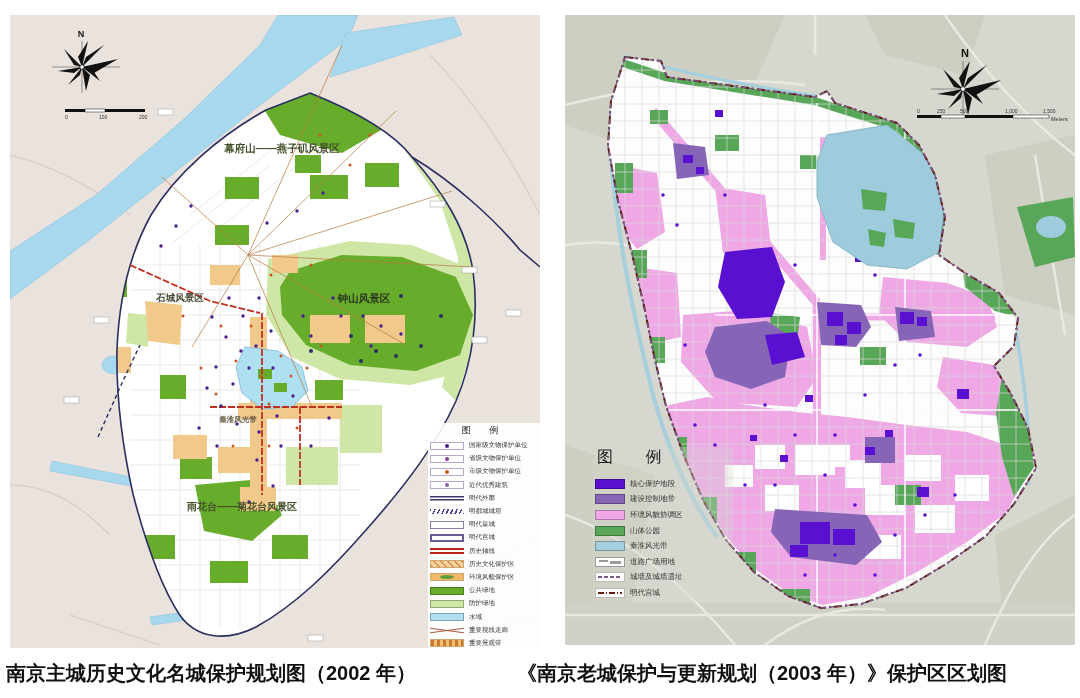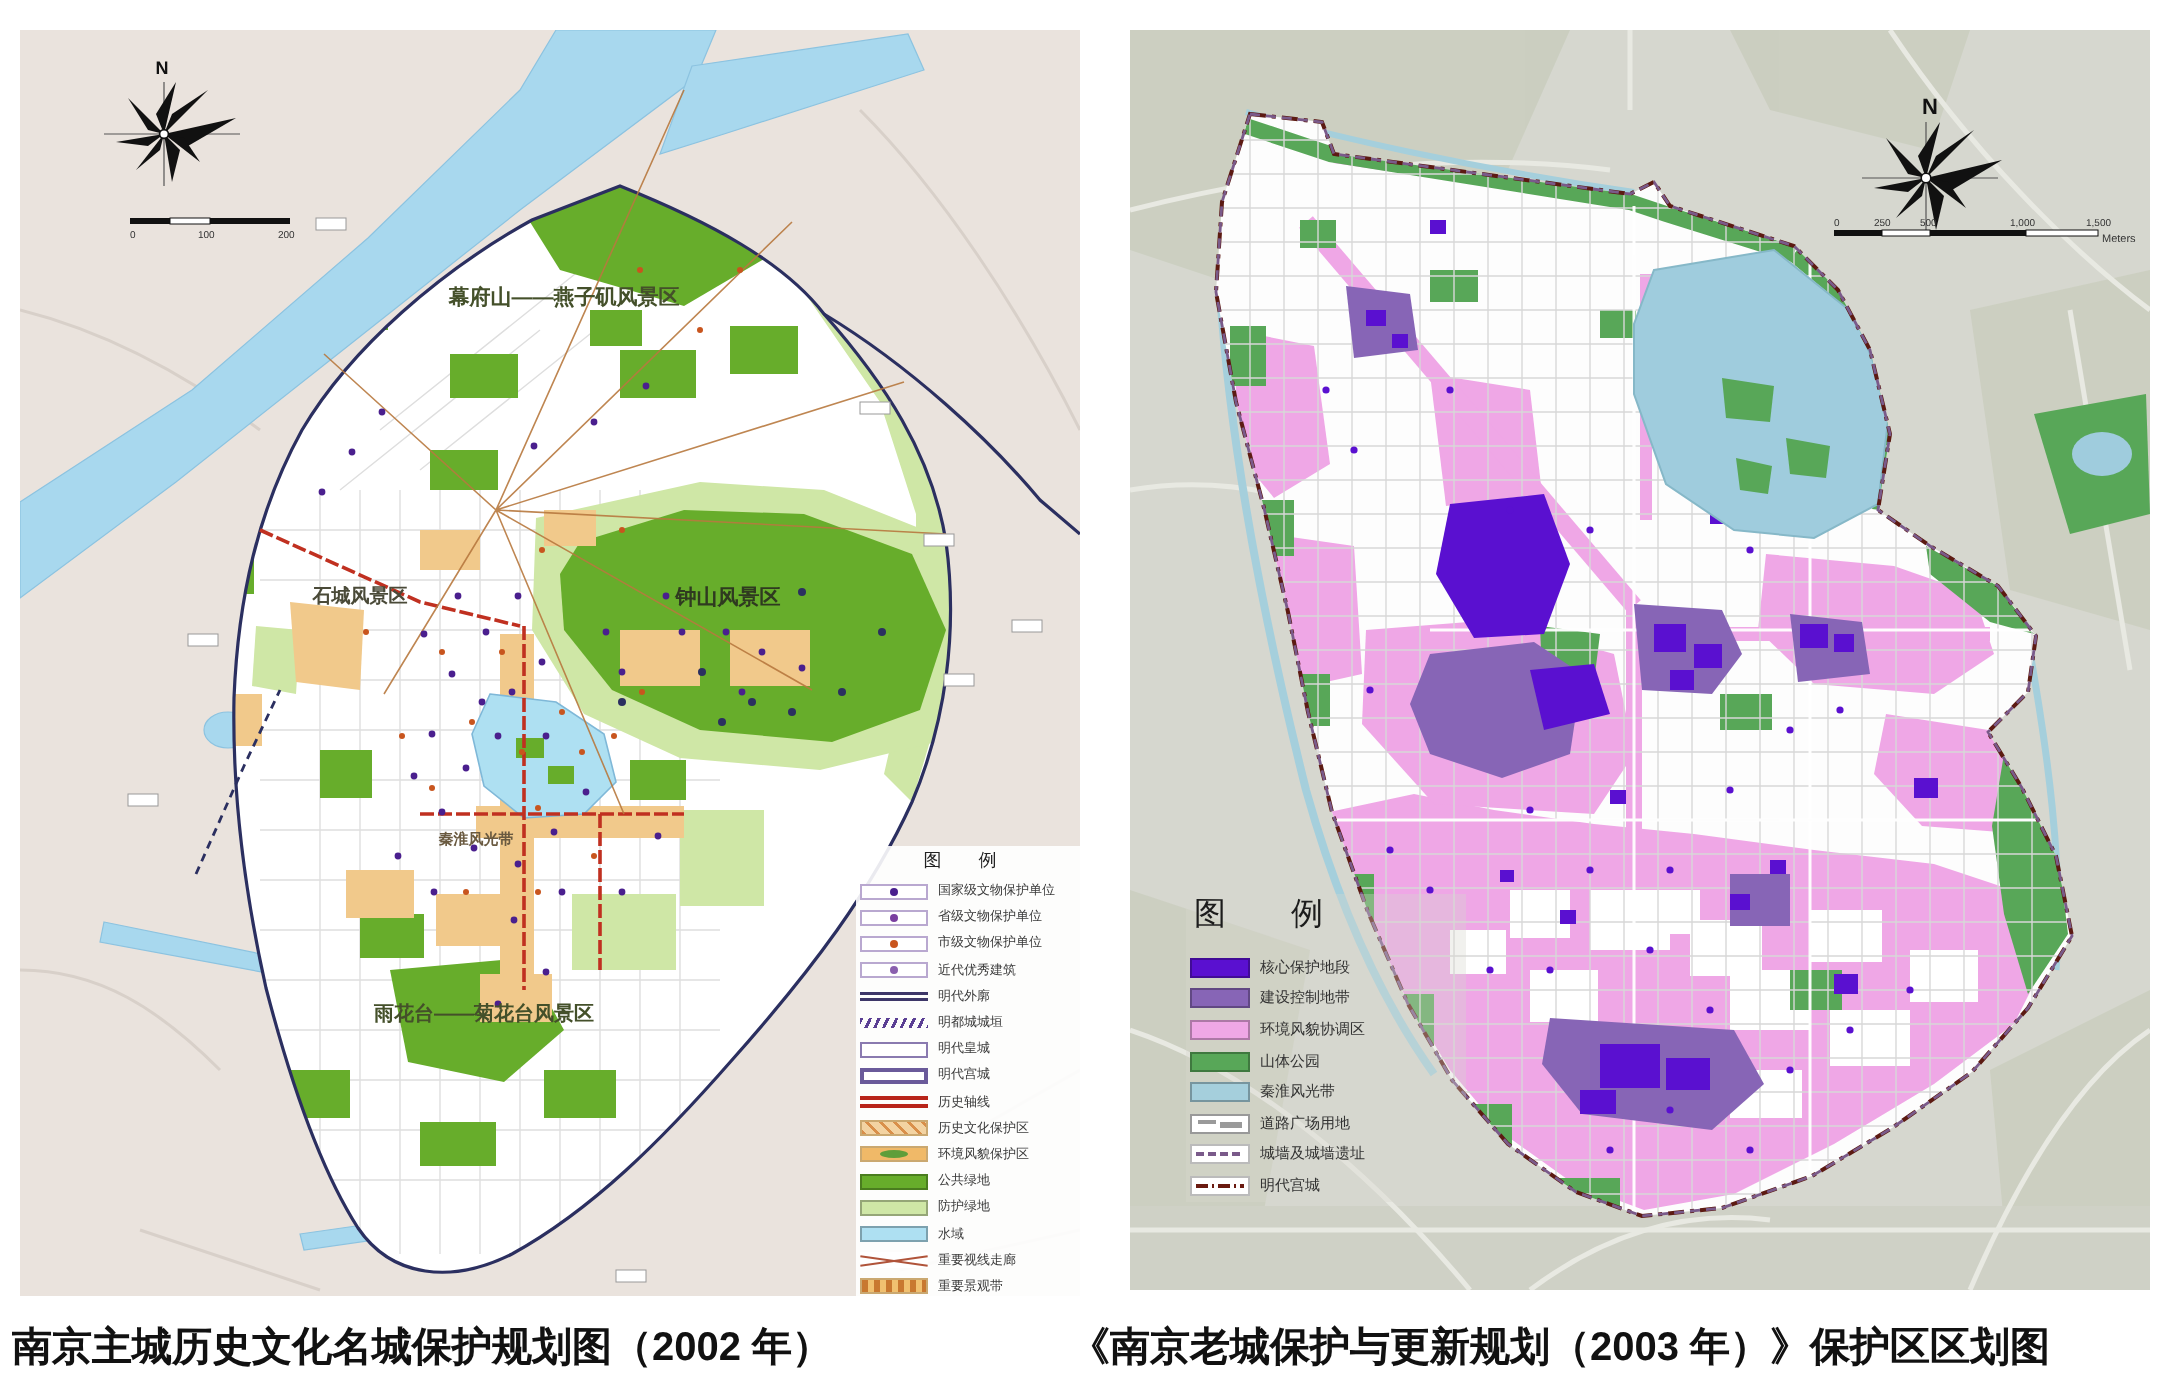--- a/index.html
+++ b/index.html
@@ -50,7 +50,7 @@
   
   .caption{position:absolute;top:660px;font-weight:bold;font-size:20px;color:#111;white-space:nowrap;font-family:"Liberation Sans",sans-serif;}
   #caption-left{left:6px;}
-  #caption-right{left:517px;margin-left:18px;}
+  #caption-right{left:517px;}
 
   text{font-family:"Liberation Sans",sans-serif;}
 </style>

